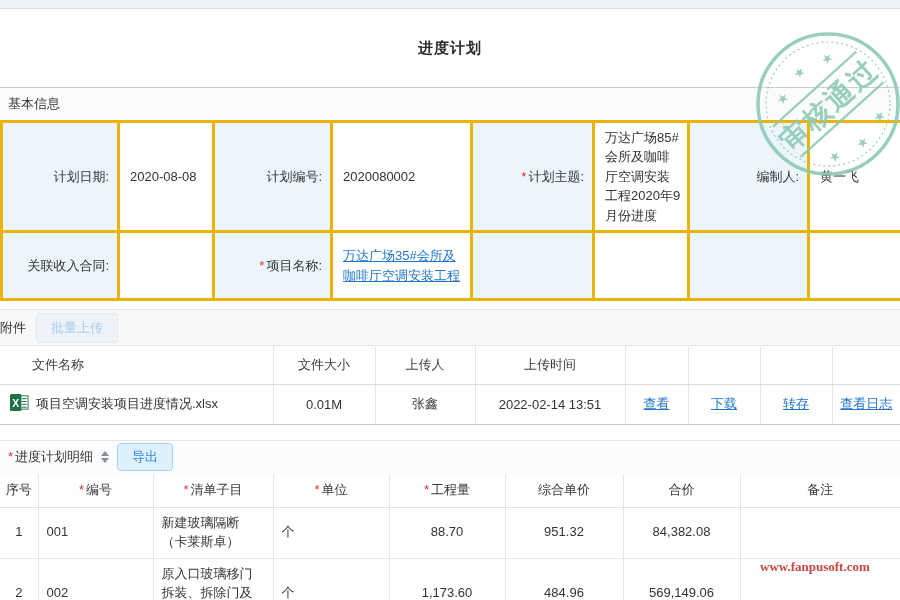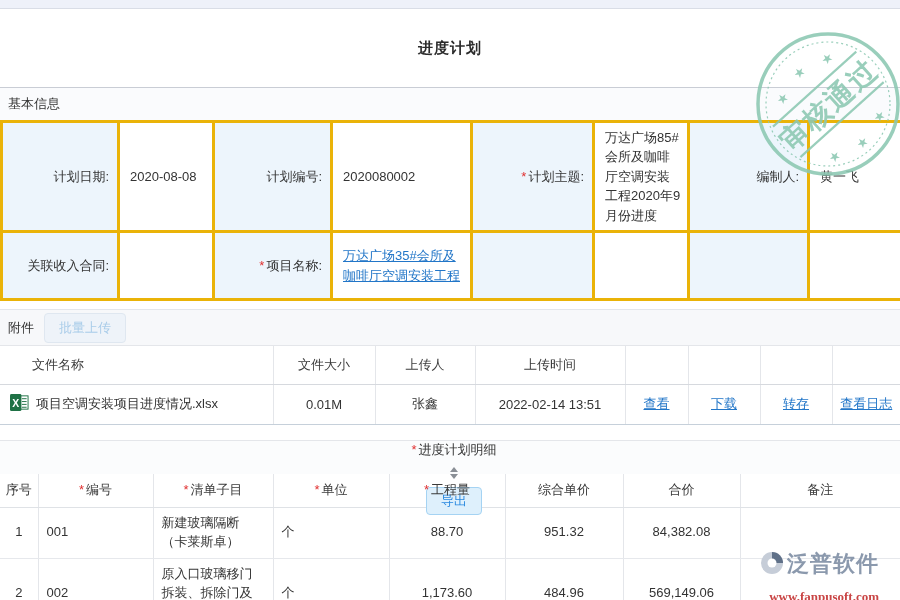--- a/index.html
+++ b/index.html
@@ -31,7 +31,7 @@
   
   .attach-bar {
     margin-top:8px; border-top:1px solid #e4e6ea; border-bottom:1px solid #e4e6ea;
-    background:#f7f8fa; height:37px; display:flex; align-items:center; gap:10px; padding-left:8px;
+    background:#f7f8fa; height:37px; display:flex; align-items:center; gap:10px; 
   }
   .btn-upload {
     background:#eef3f9; border:1px solid #dfe7f0; color:#a9cce9;

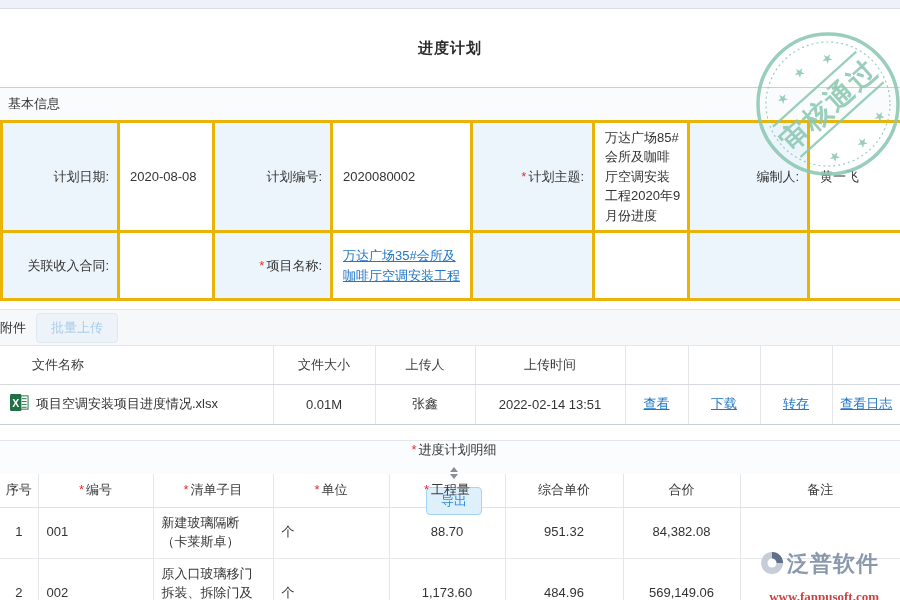--- a/index.html
+++ b/index.html
@@ -51,7 +51,7 @@
   
   .detail-bar {
     margin-top:15px; border-top:1px solid #e4e6ea; background:#fbfcfd;
-    height:34px; display:flex; align-items:center; gap:8px; padding-left:8px;flex-direction:column;
+    height:34px; display:flex; align-items:center; gap:8px; padding-left:8px;
   }
   .sort-icon { display:inline-flex; flex-direction:column; align-items:center; cursor:pointer; }
   .tri-up { width:0; height:0; border-left:4px solid transparent; border-right:4px solid transparent; border-bottom:5px solid #8a8f96; margin-bottom:2px; }

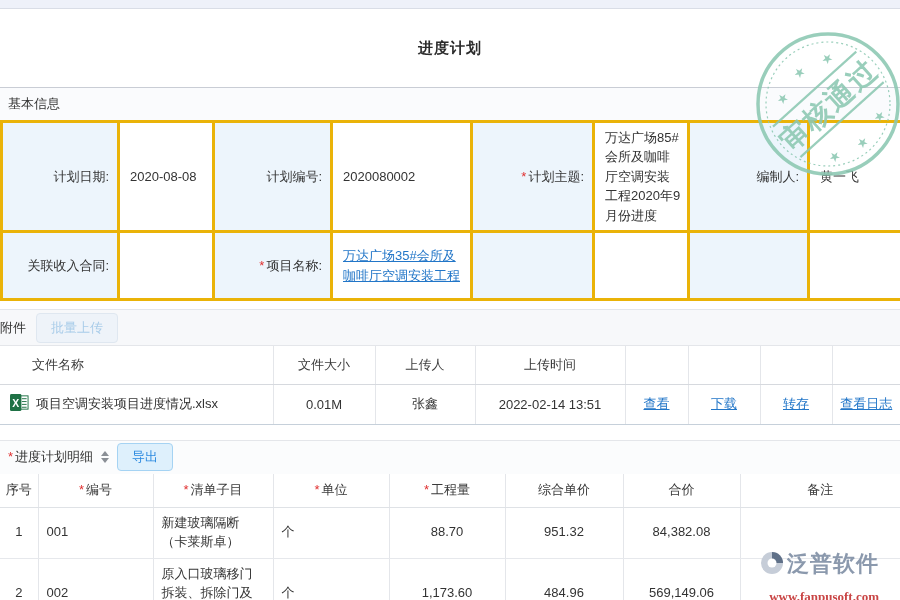--- a/index.html
+++ b/index.html
@@ -264,16 +264,6 @@
   </svg>
 
   <div class="logo">
-    <div class="logo-top">
-      <span>
-        <svg width="24" height="24" viewBox="0 0 24 24">
-          <circle cx="12" cy="12" r="11" fill="#c6cdd8"></circle>
-          <path d="M12 12 L12 1 A11 11 0 0 1 23 12 Z" fill="#5f7088"></path>
-          <circle cx="12" cy="12" r="4.5" fill="#ffffff"></circle>
-        </svg>
-      </span>
-      <span class="logo-name">泛普软件</span>
-    </div>
     <div class="logo-url">www.fanpusoft.com</div>
   </div>
 

